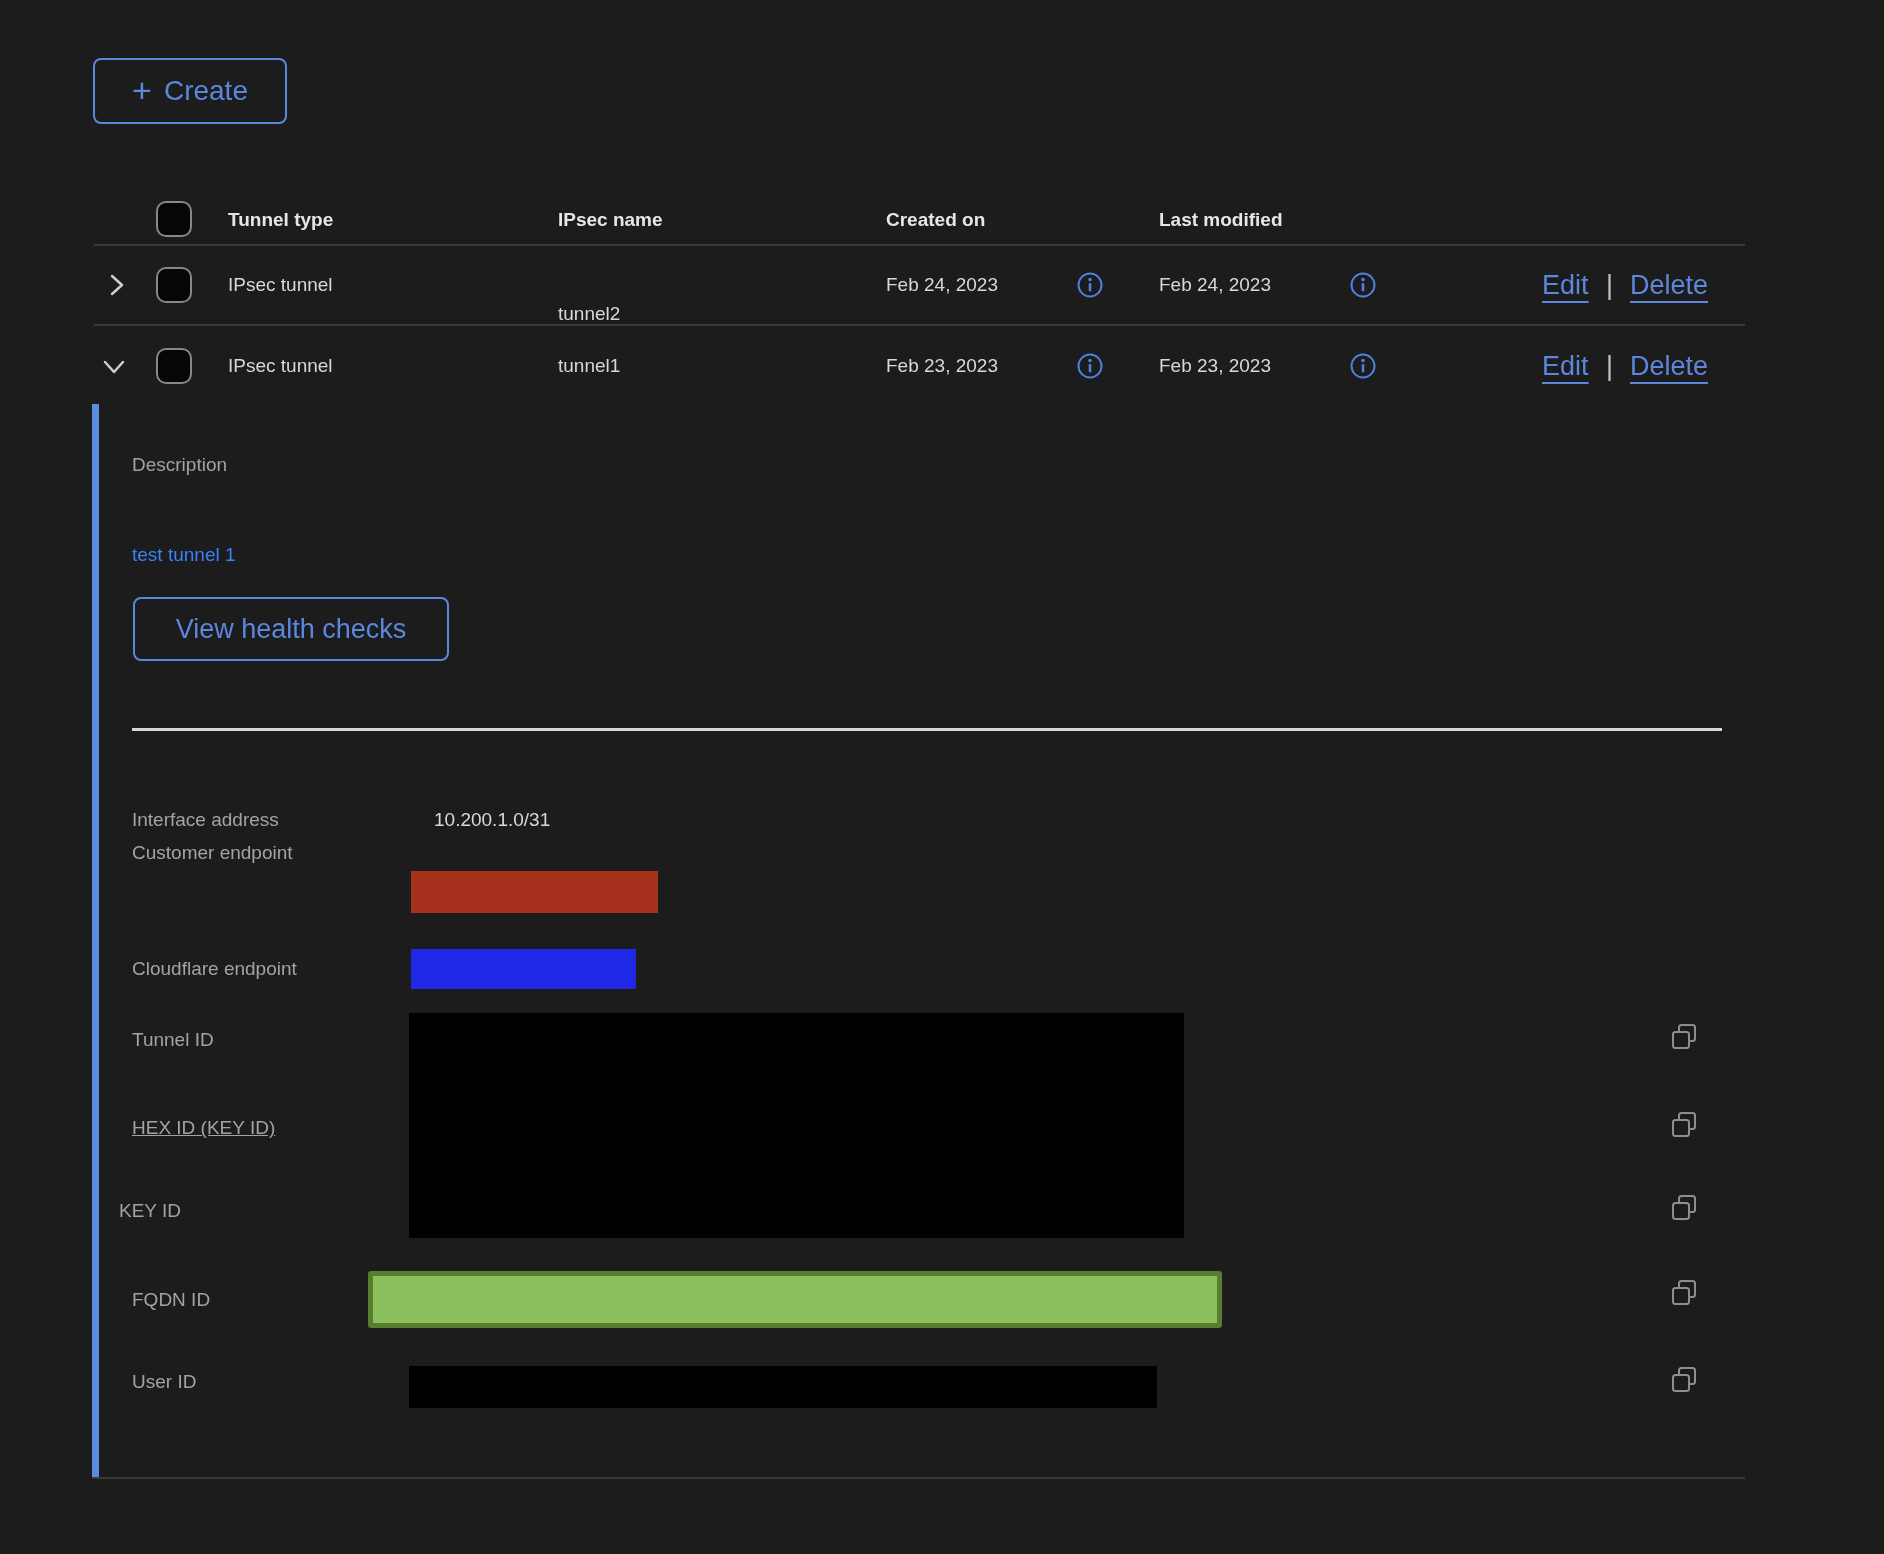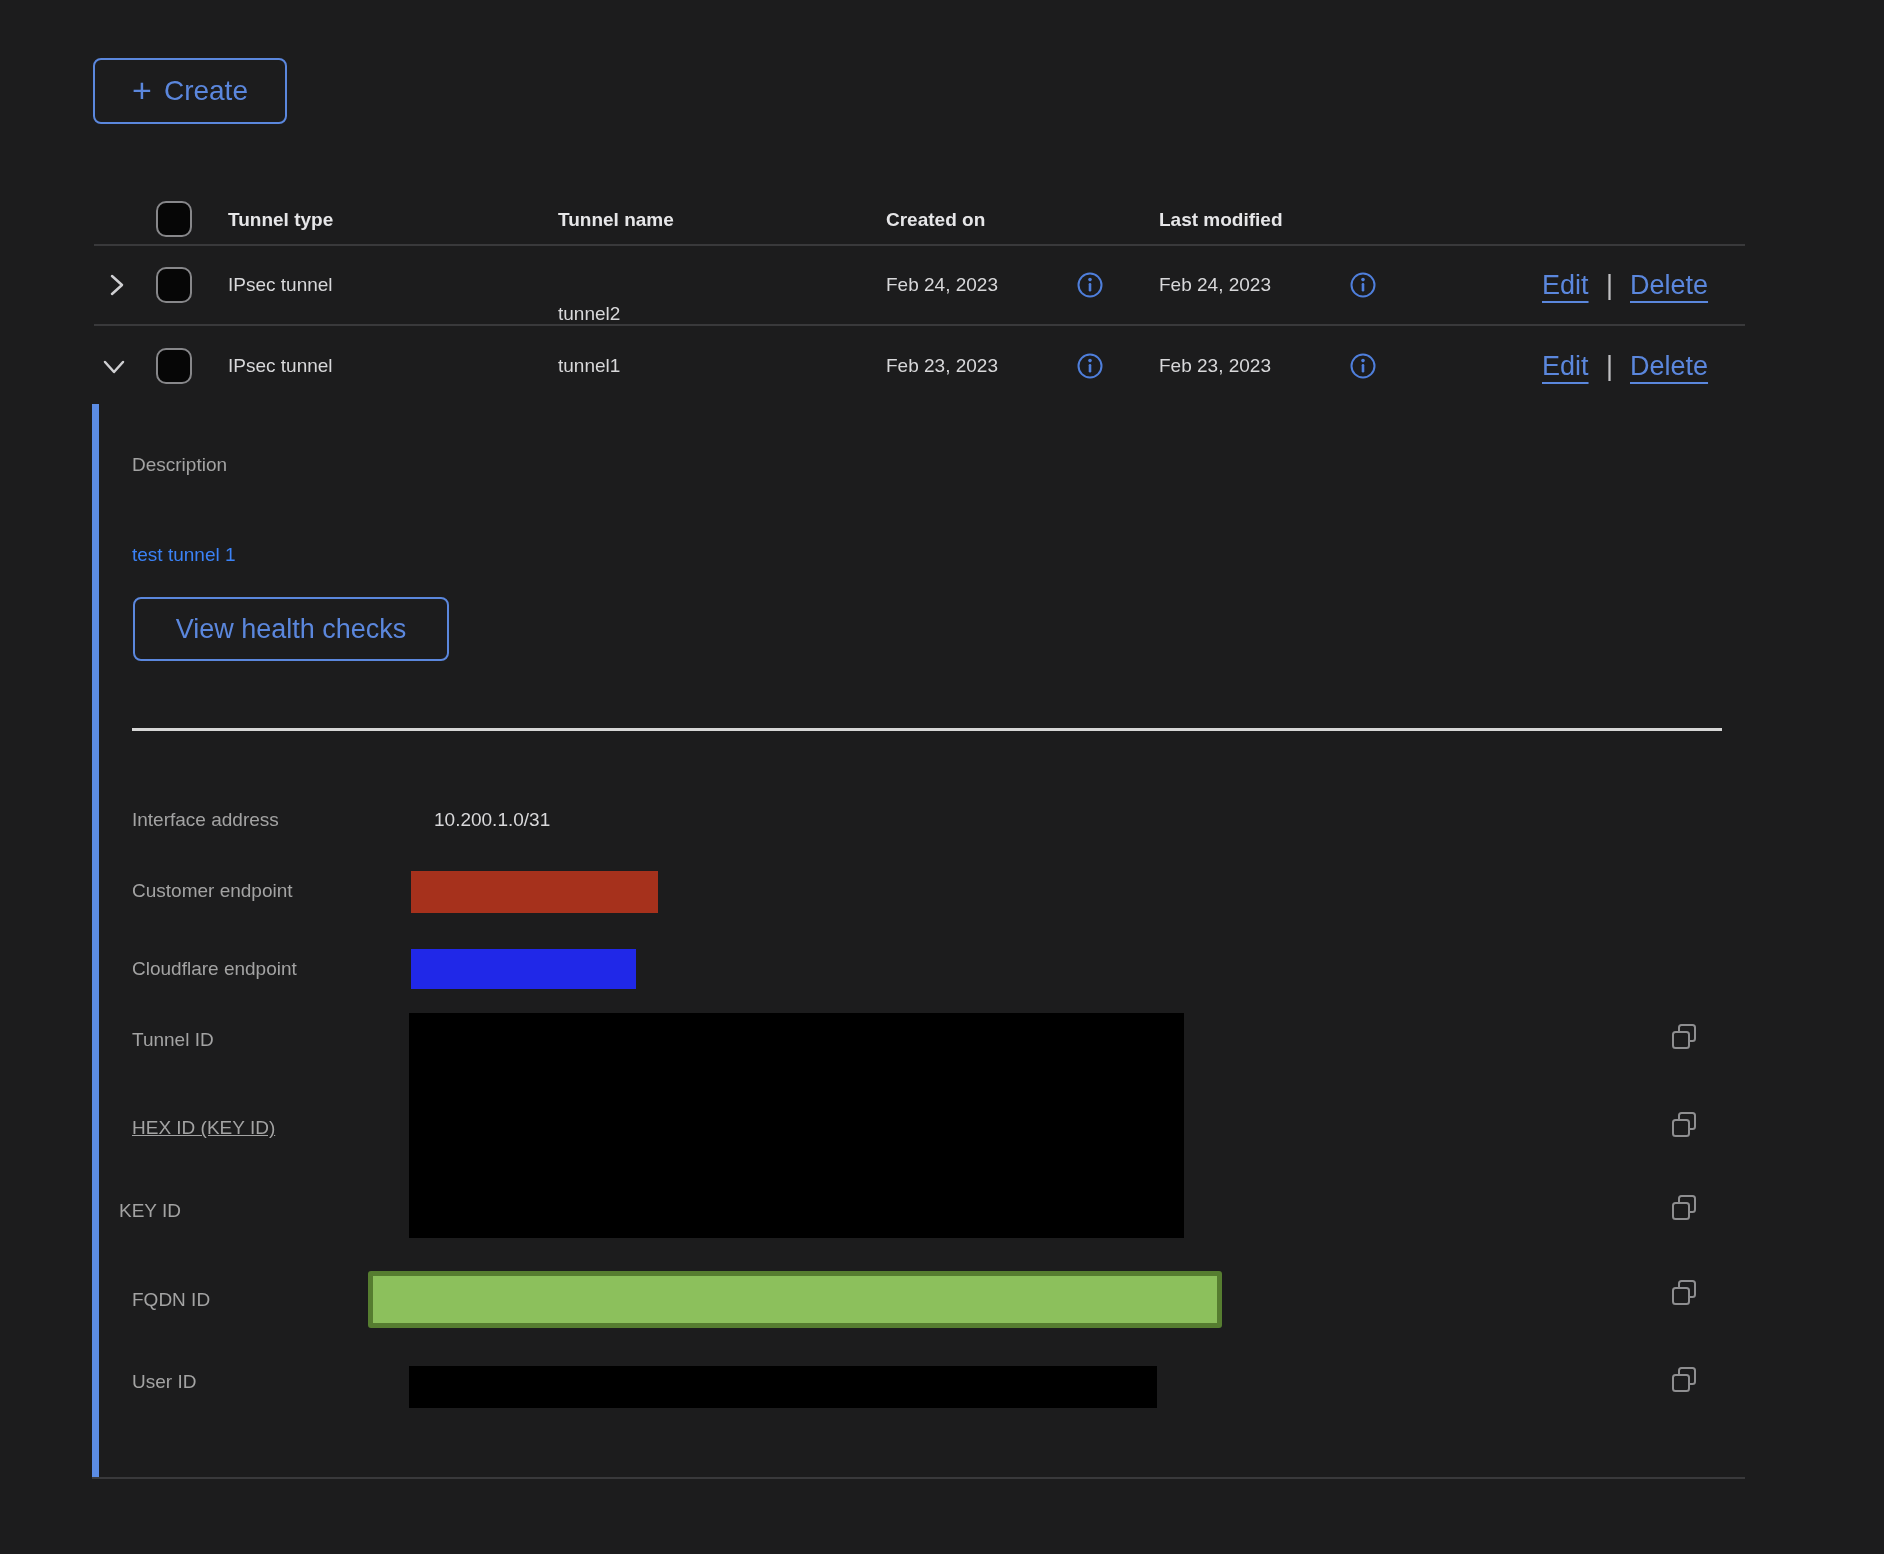--- a/index.html
+++ b/index.html
@@ -55,7 +55,7 @@
   <div>
     <div class="checkbox" style="left:156px; top:201px;"></div>
     <div class="txt hdr" style="left:228px; top:203px;">Tunnel type</div>
-    <div class="txt hdr" style="left:558px; top:203px;">Tunnel name</div>
+    <div class="txt hdr" style="left:558px; top:203px;">IPsec name</div>
     <div class="txt hdr" style="left:886px; top:203px;">Created on</div>
     <div class="txt hdr" style="left:1159px; top:203px;">Last modified</div>
     <div class="divider-dark" style="left:94px; top:244px; width:1651px;"></div>

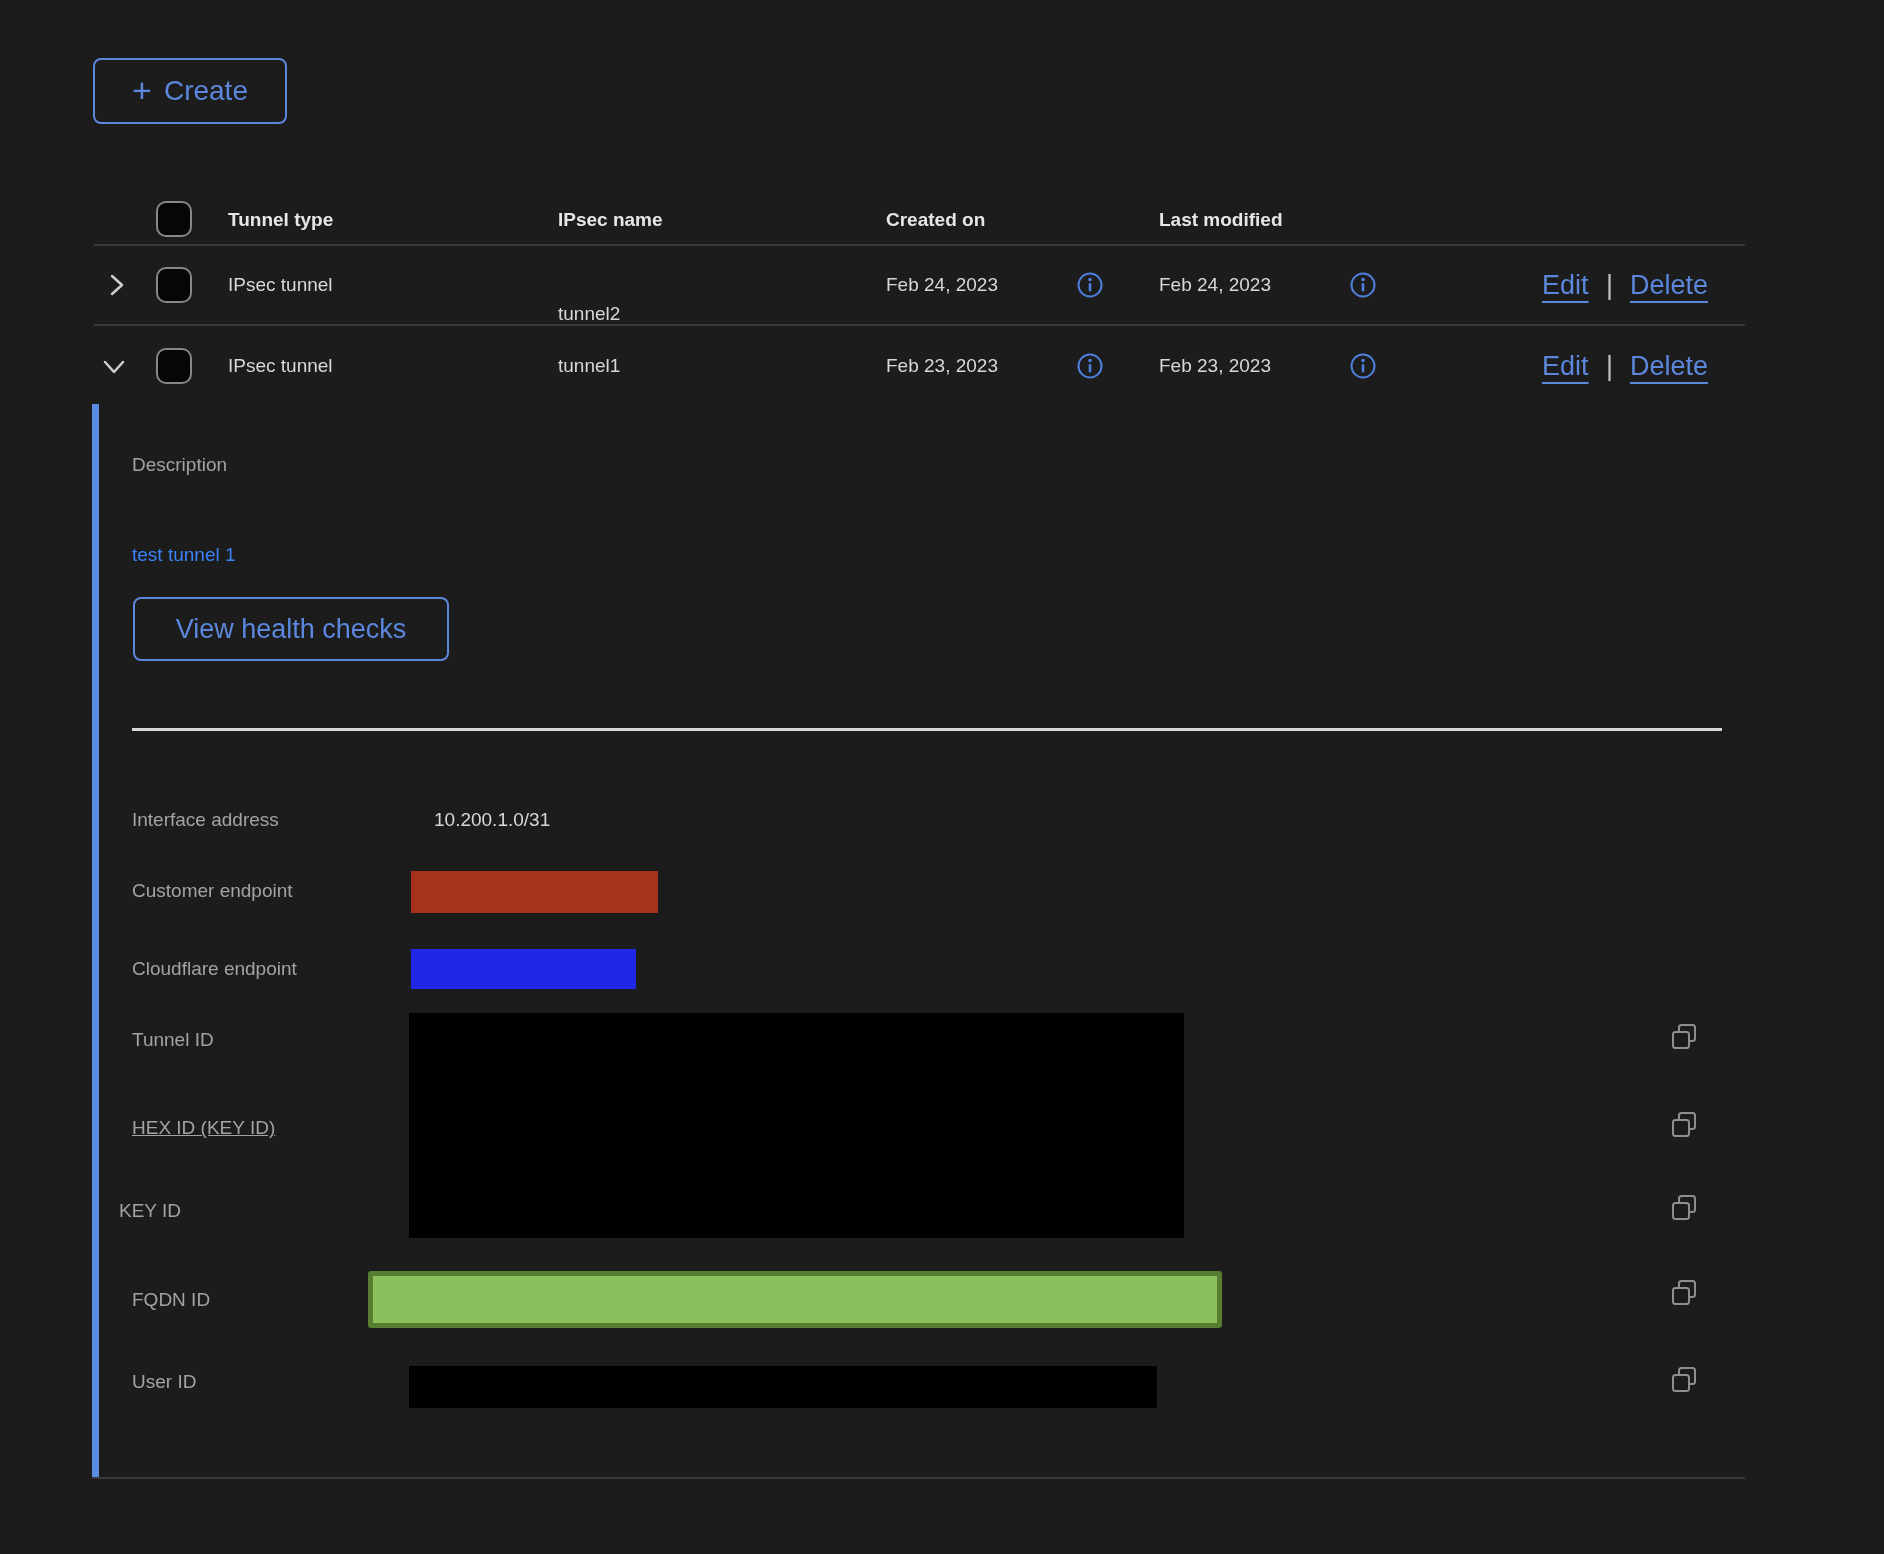--- a/index.html
+++ b/index.html
@@ -139,7 +139,7 @@
     <div class="txt bright" style="left:132px; top:803px;">Interface address</div>
     <div class="txt" style="left:434px; top:803px;">10.200.1.0/31</div>
 
-    <div class="txt bright" style="left:132px; top:874px;">Customer endpoint</div>
+    <div class="txt bright" style="left:132px; top:836px;">Customer endpoint</div>
     <div class="redact redact-red"></div>
 
     <div class="txt bright" style="left:132px; top:952px;">Cloudflare endpoint</div>

